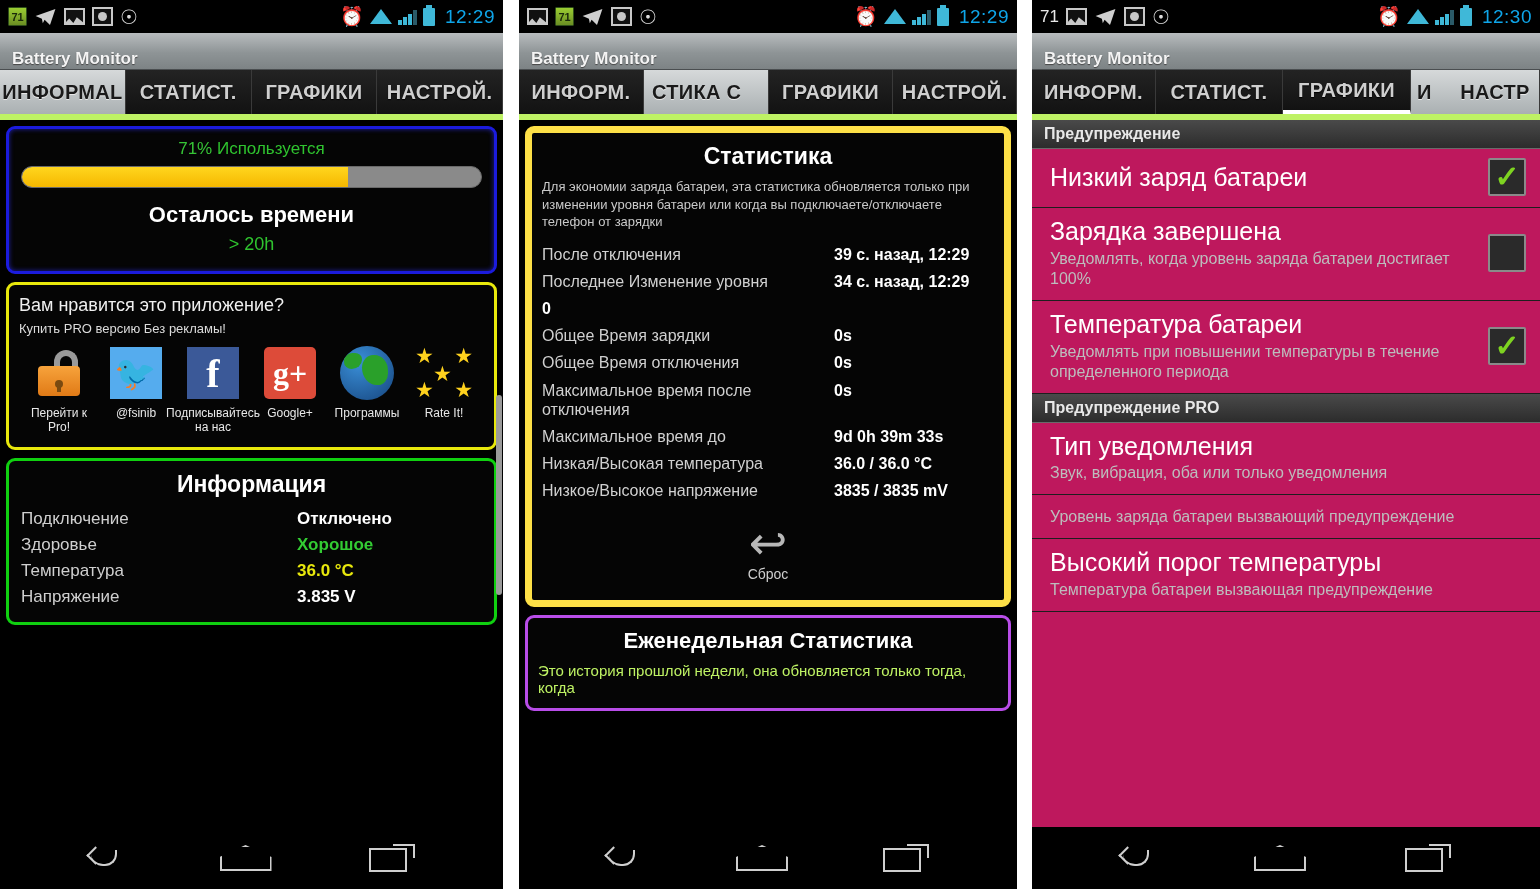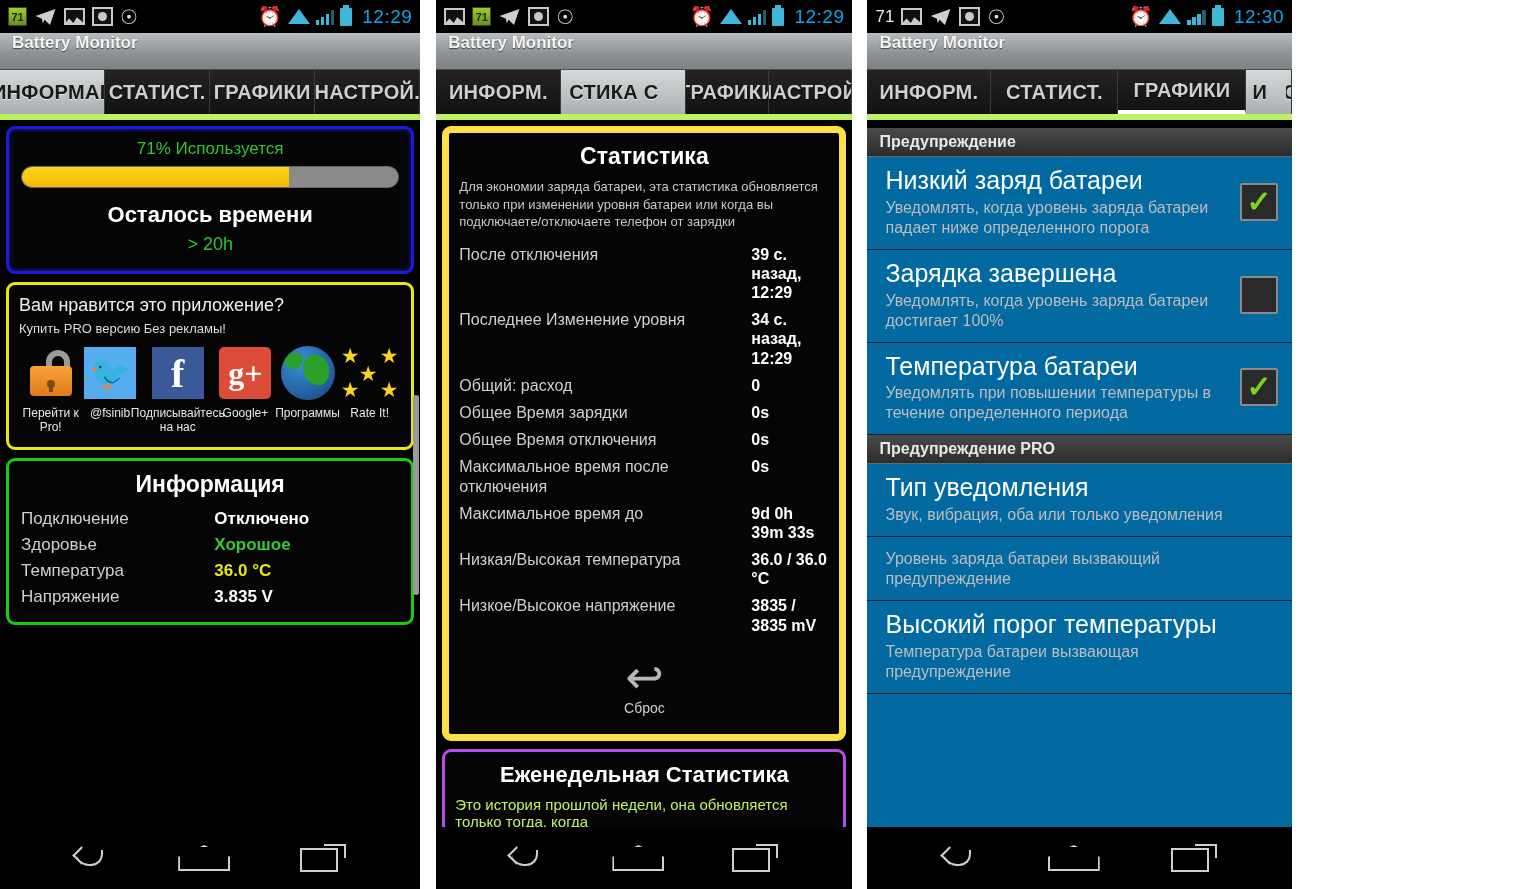--- a/index.html
+++ b/index.html
@@ -11,7 +11,7 @@
   }
   .screens {
     display: flex;
-    width: 1292px; height: 889px;
+    width: 1540px; height: 889px;
     background: #ffffff;
   }
   .phone {

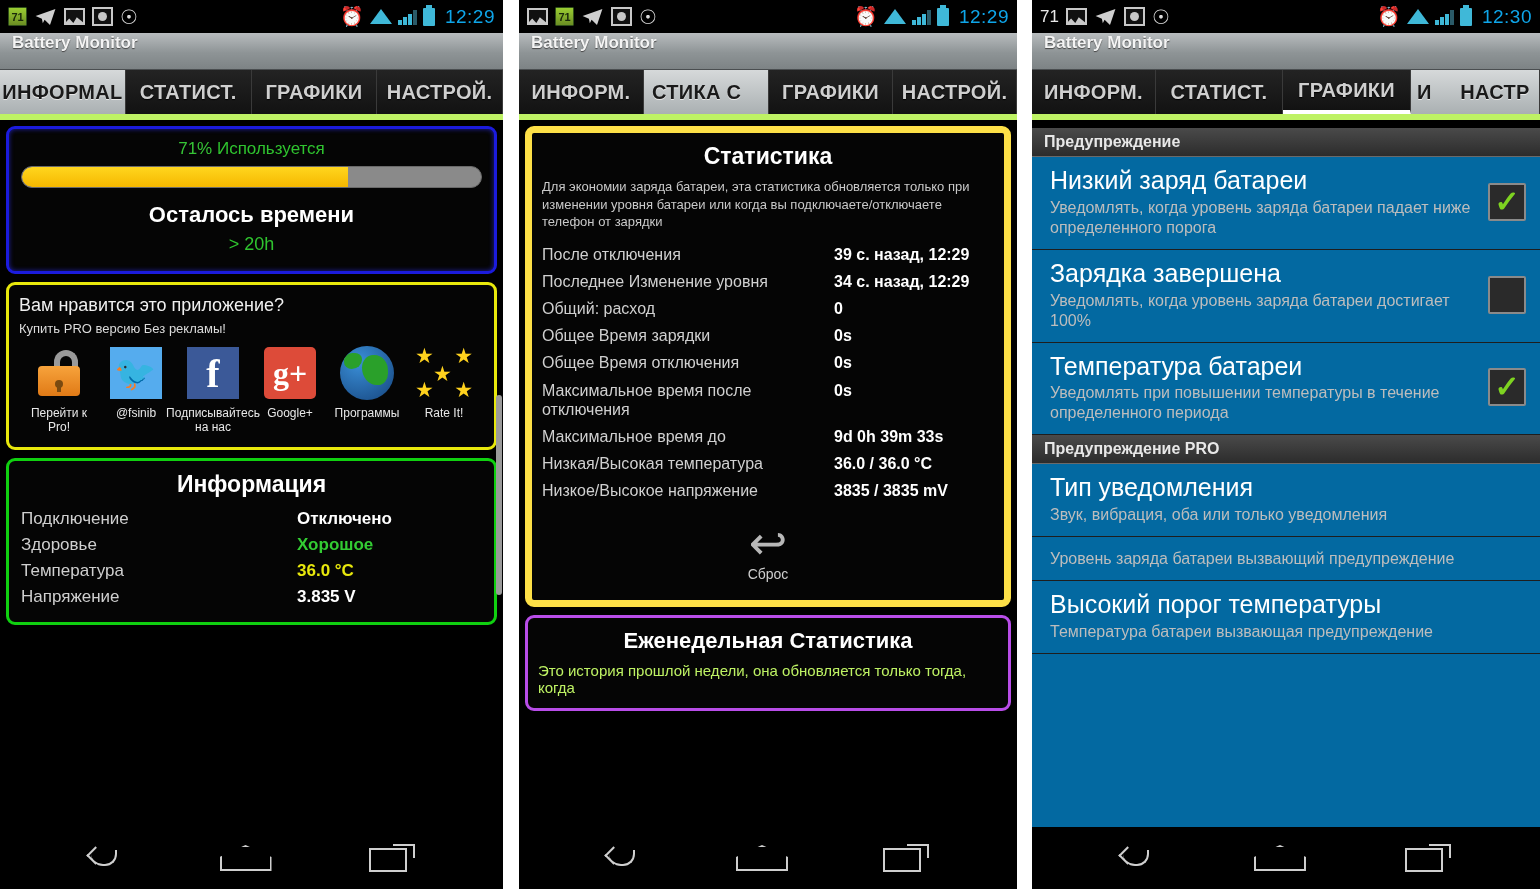--- a/index.html
+++ b/index.html
@@ -83,7 +83,7 @@
   .appbar {
     height: 37px; flex: none;
     background: linear-gradient(#b8bcbe, #8e9496 55%, #7d8385);
-    display: flex; align-items: flex-start; padding-left: 12px;
+    display: flex; align-items: flex-end; padding-left: 12px;
     border-bottom: 1px solid #4a4e50;
   }
   .appbar-title { color:#f4f4f4; font-size:17px; font-weight:bold; text-shadow:0 1px 1px #444; }

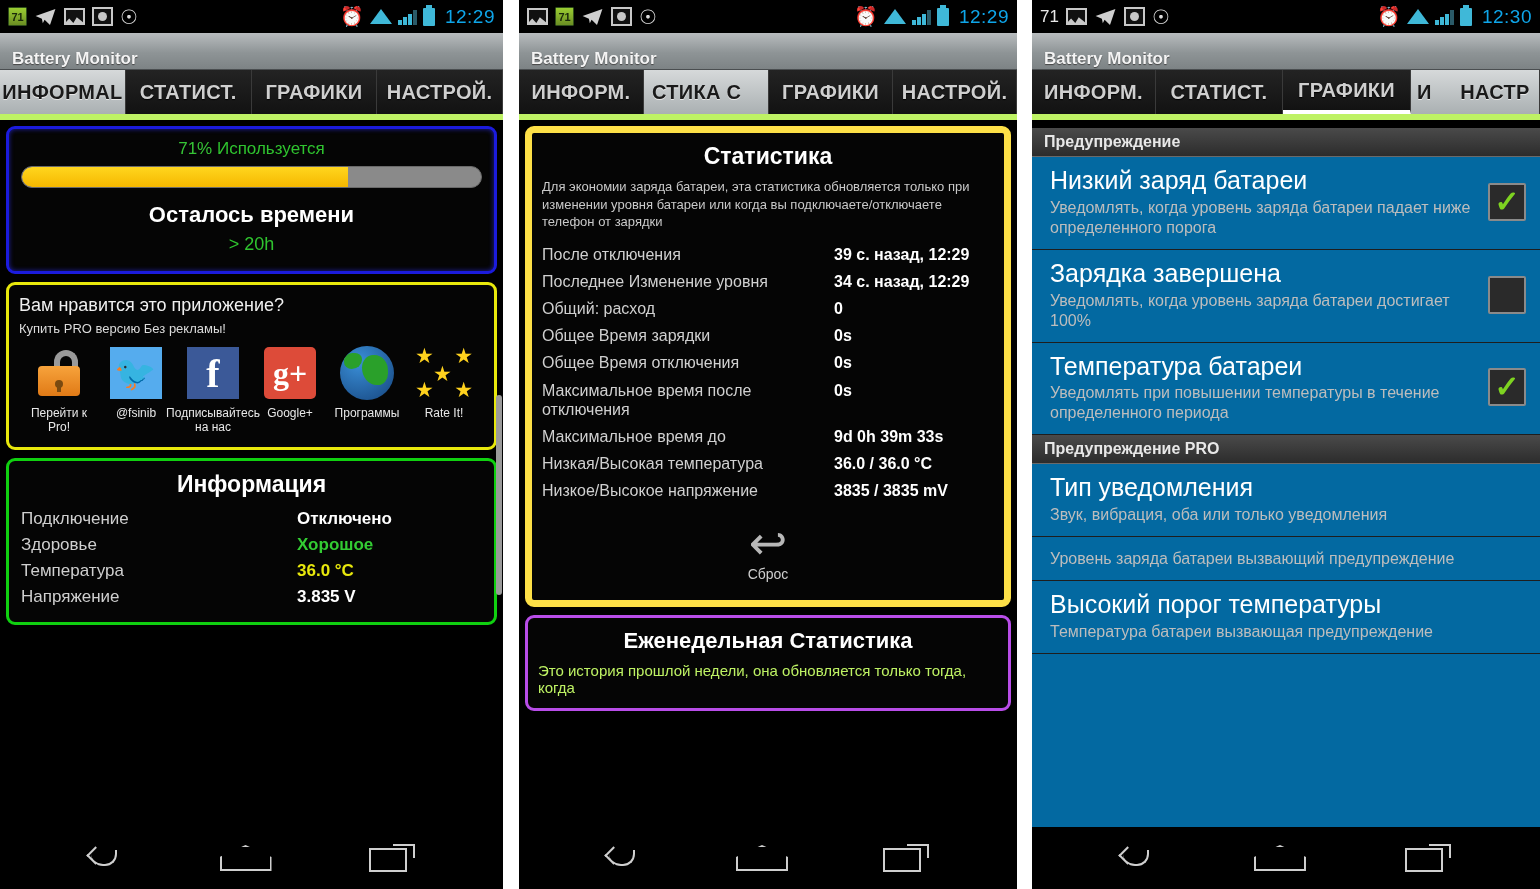--- a/index.html
+++ b/index.html
@@ -169,7 +169,7 @@
   .weekly-desc { color:#bef264; font-size:15px; margin-top:6px; }
 
   
-  .settings { flex:1; background:#0369a1; overflow:hidden;margin-top:8px; }
+  .settings { flex:1; background:#be185d; overflow:hidden; }
   .sec-head {
     background: linear-gradient(#4a4a4a,#2c2c2c);
     color:#e8e8e8; font-size:16px; font-weight:bold;

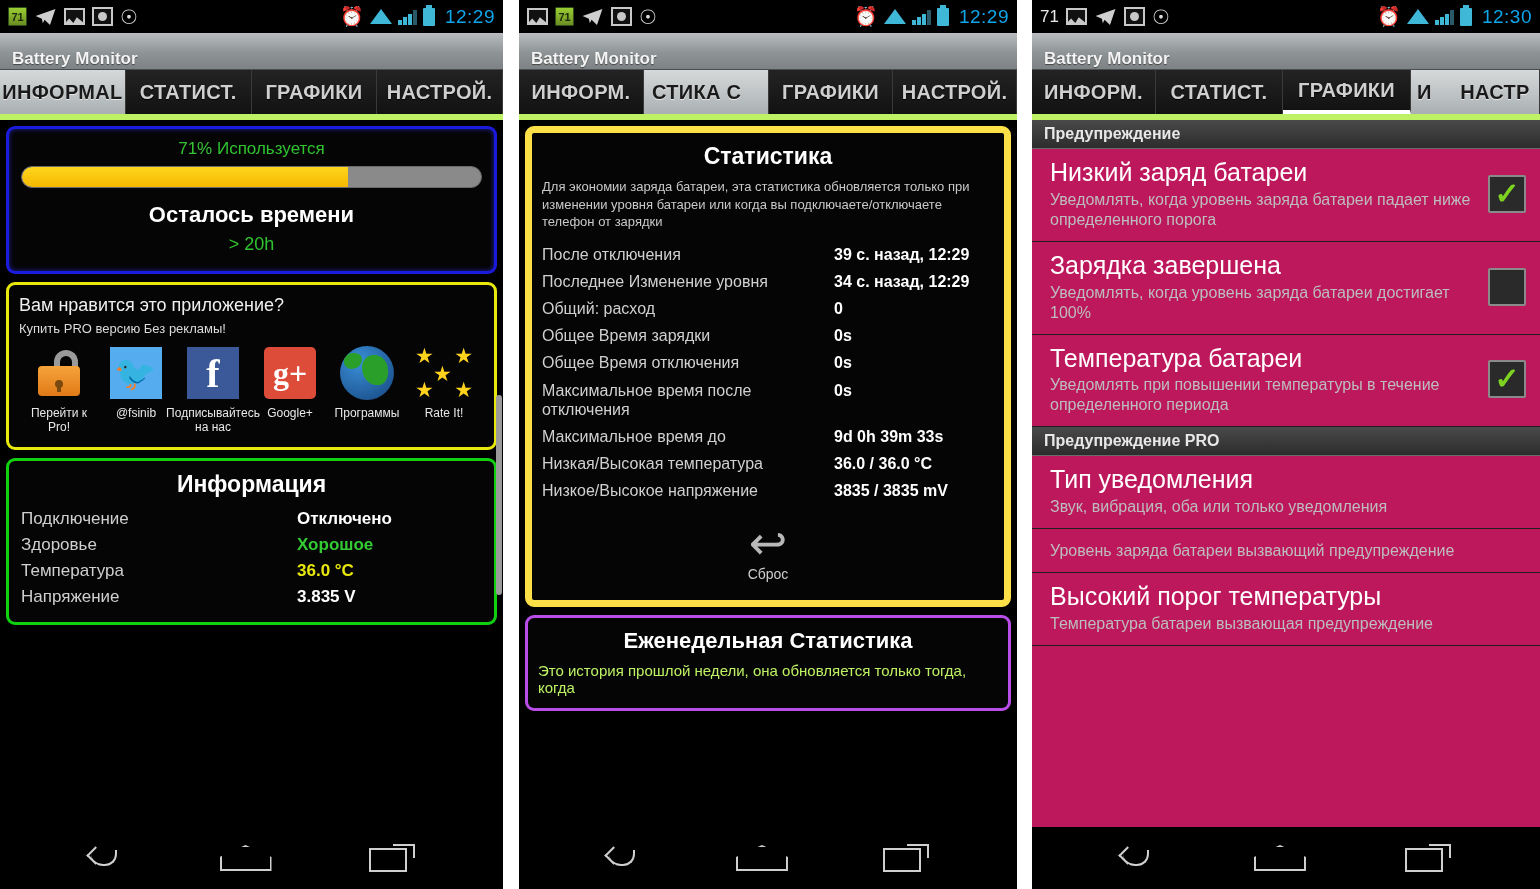--- a/index.html
+++ b/index.html
@@ -491,7 +491,6 @@
       <div class="set-item">
         <div class="set-text">
           <div class="set-title">Низкий заряд батареи</div>
-          <div class="set-sub">Уведомлять, когда уровень заряда батареи падает ниже определенного порога</div>
         </div>
         <div class="cbx">
             <span class="tick">✓</span>

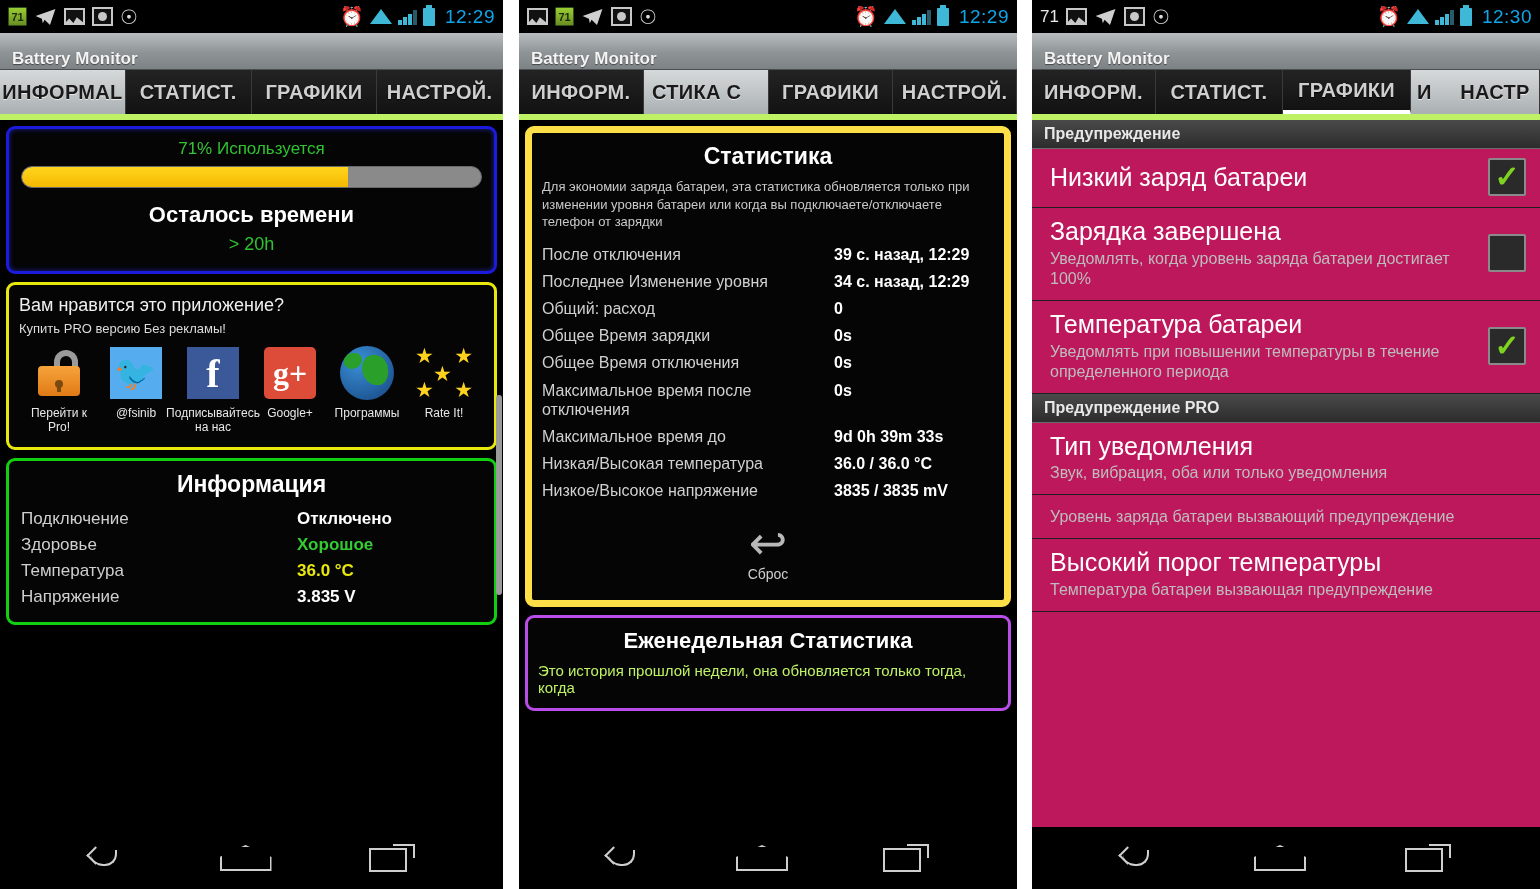--- a/index.html
+++ b/index.html
@@ -397,7 +397,6 @@
           <div class="v">34 с. назад, 12:29</div>
         </div>
         <div class="statrow">
-          <div class="k">Общий: расход</div>
           <div class="v">0</div>
         </div>
         <div class="statrow">

